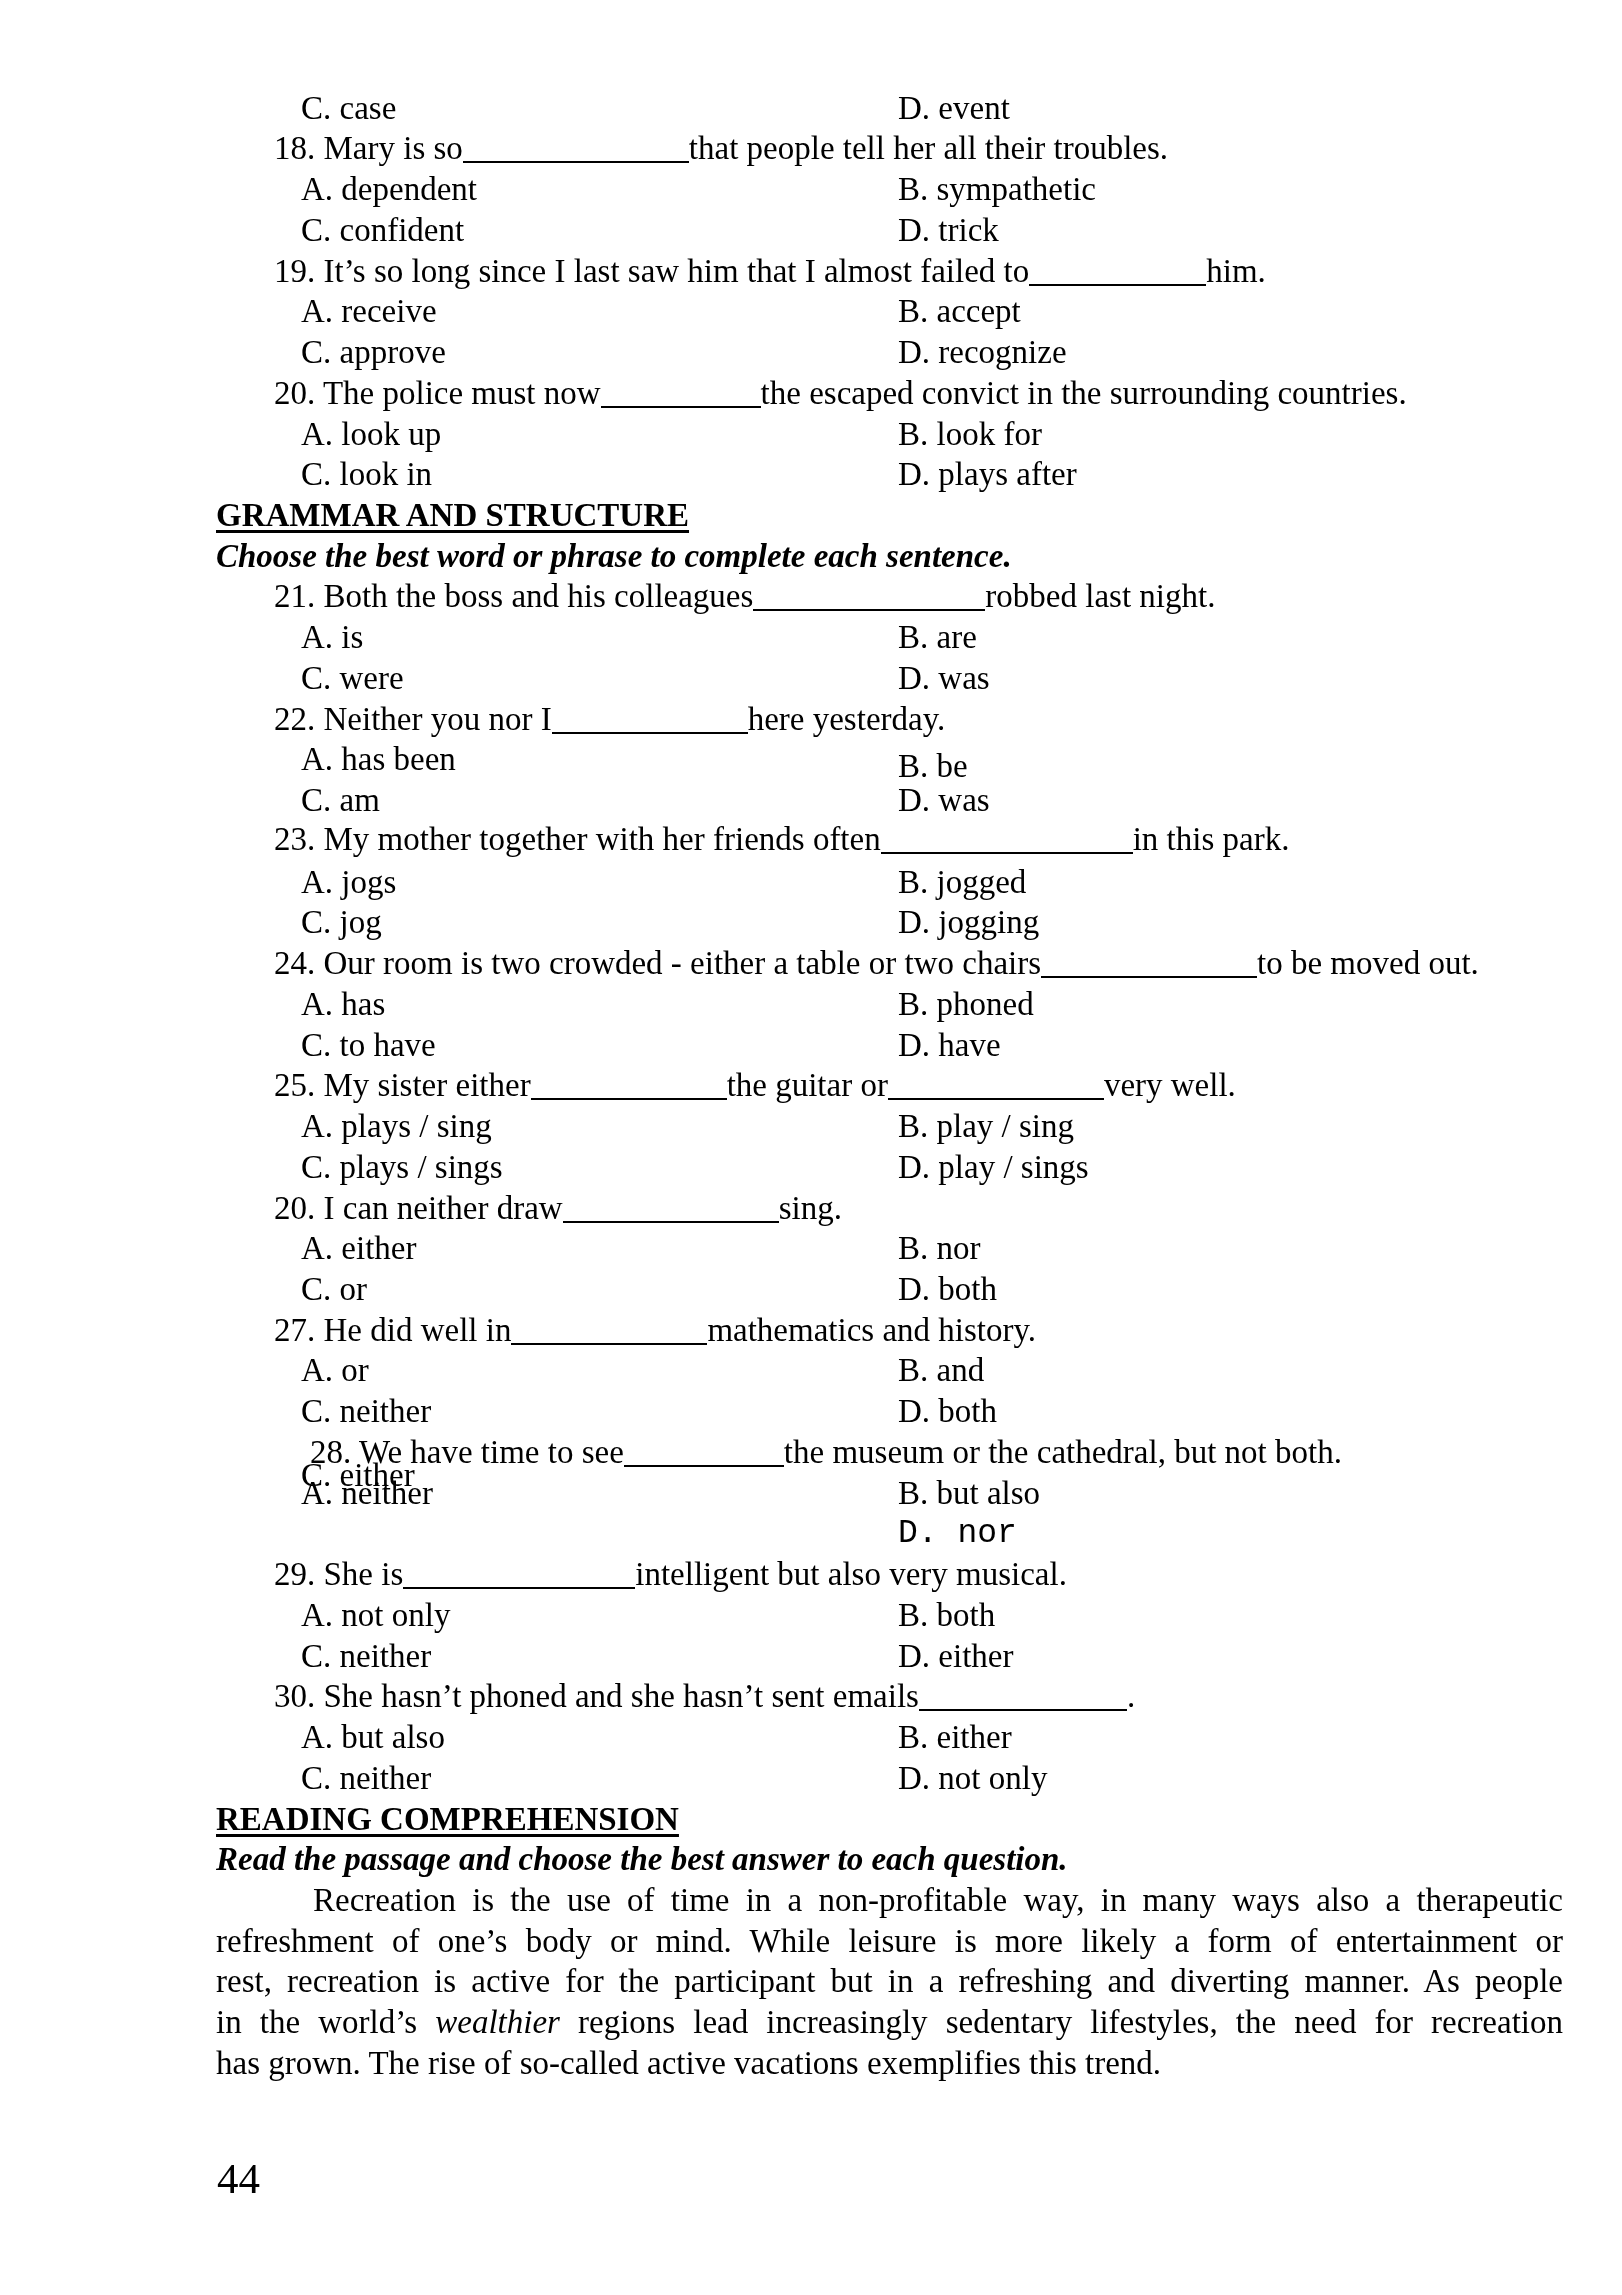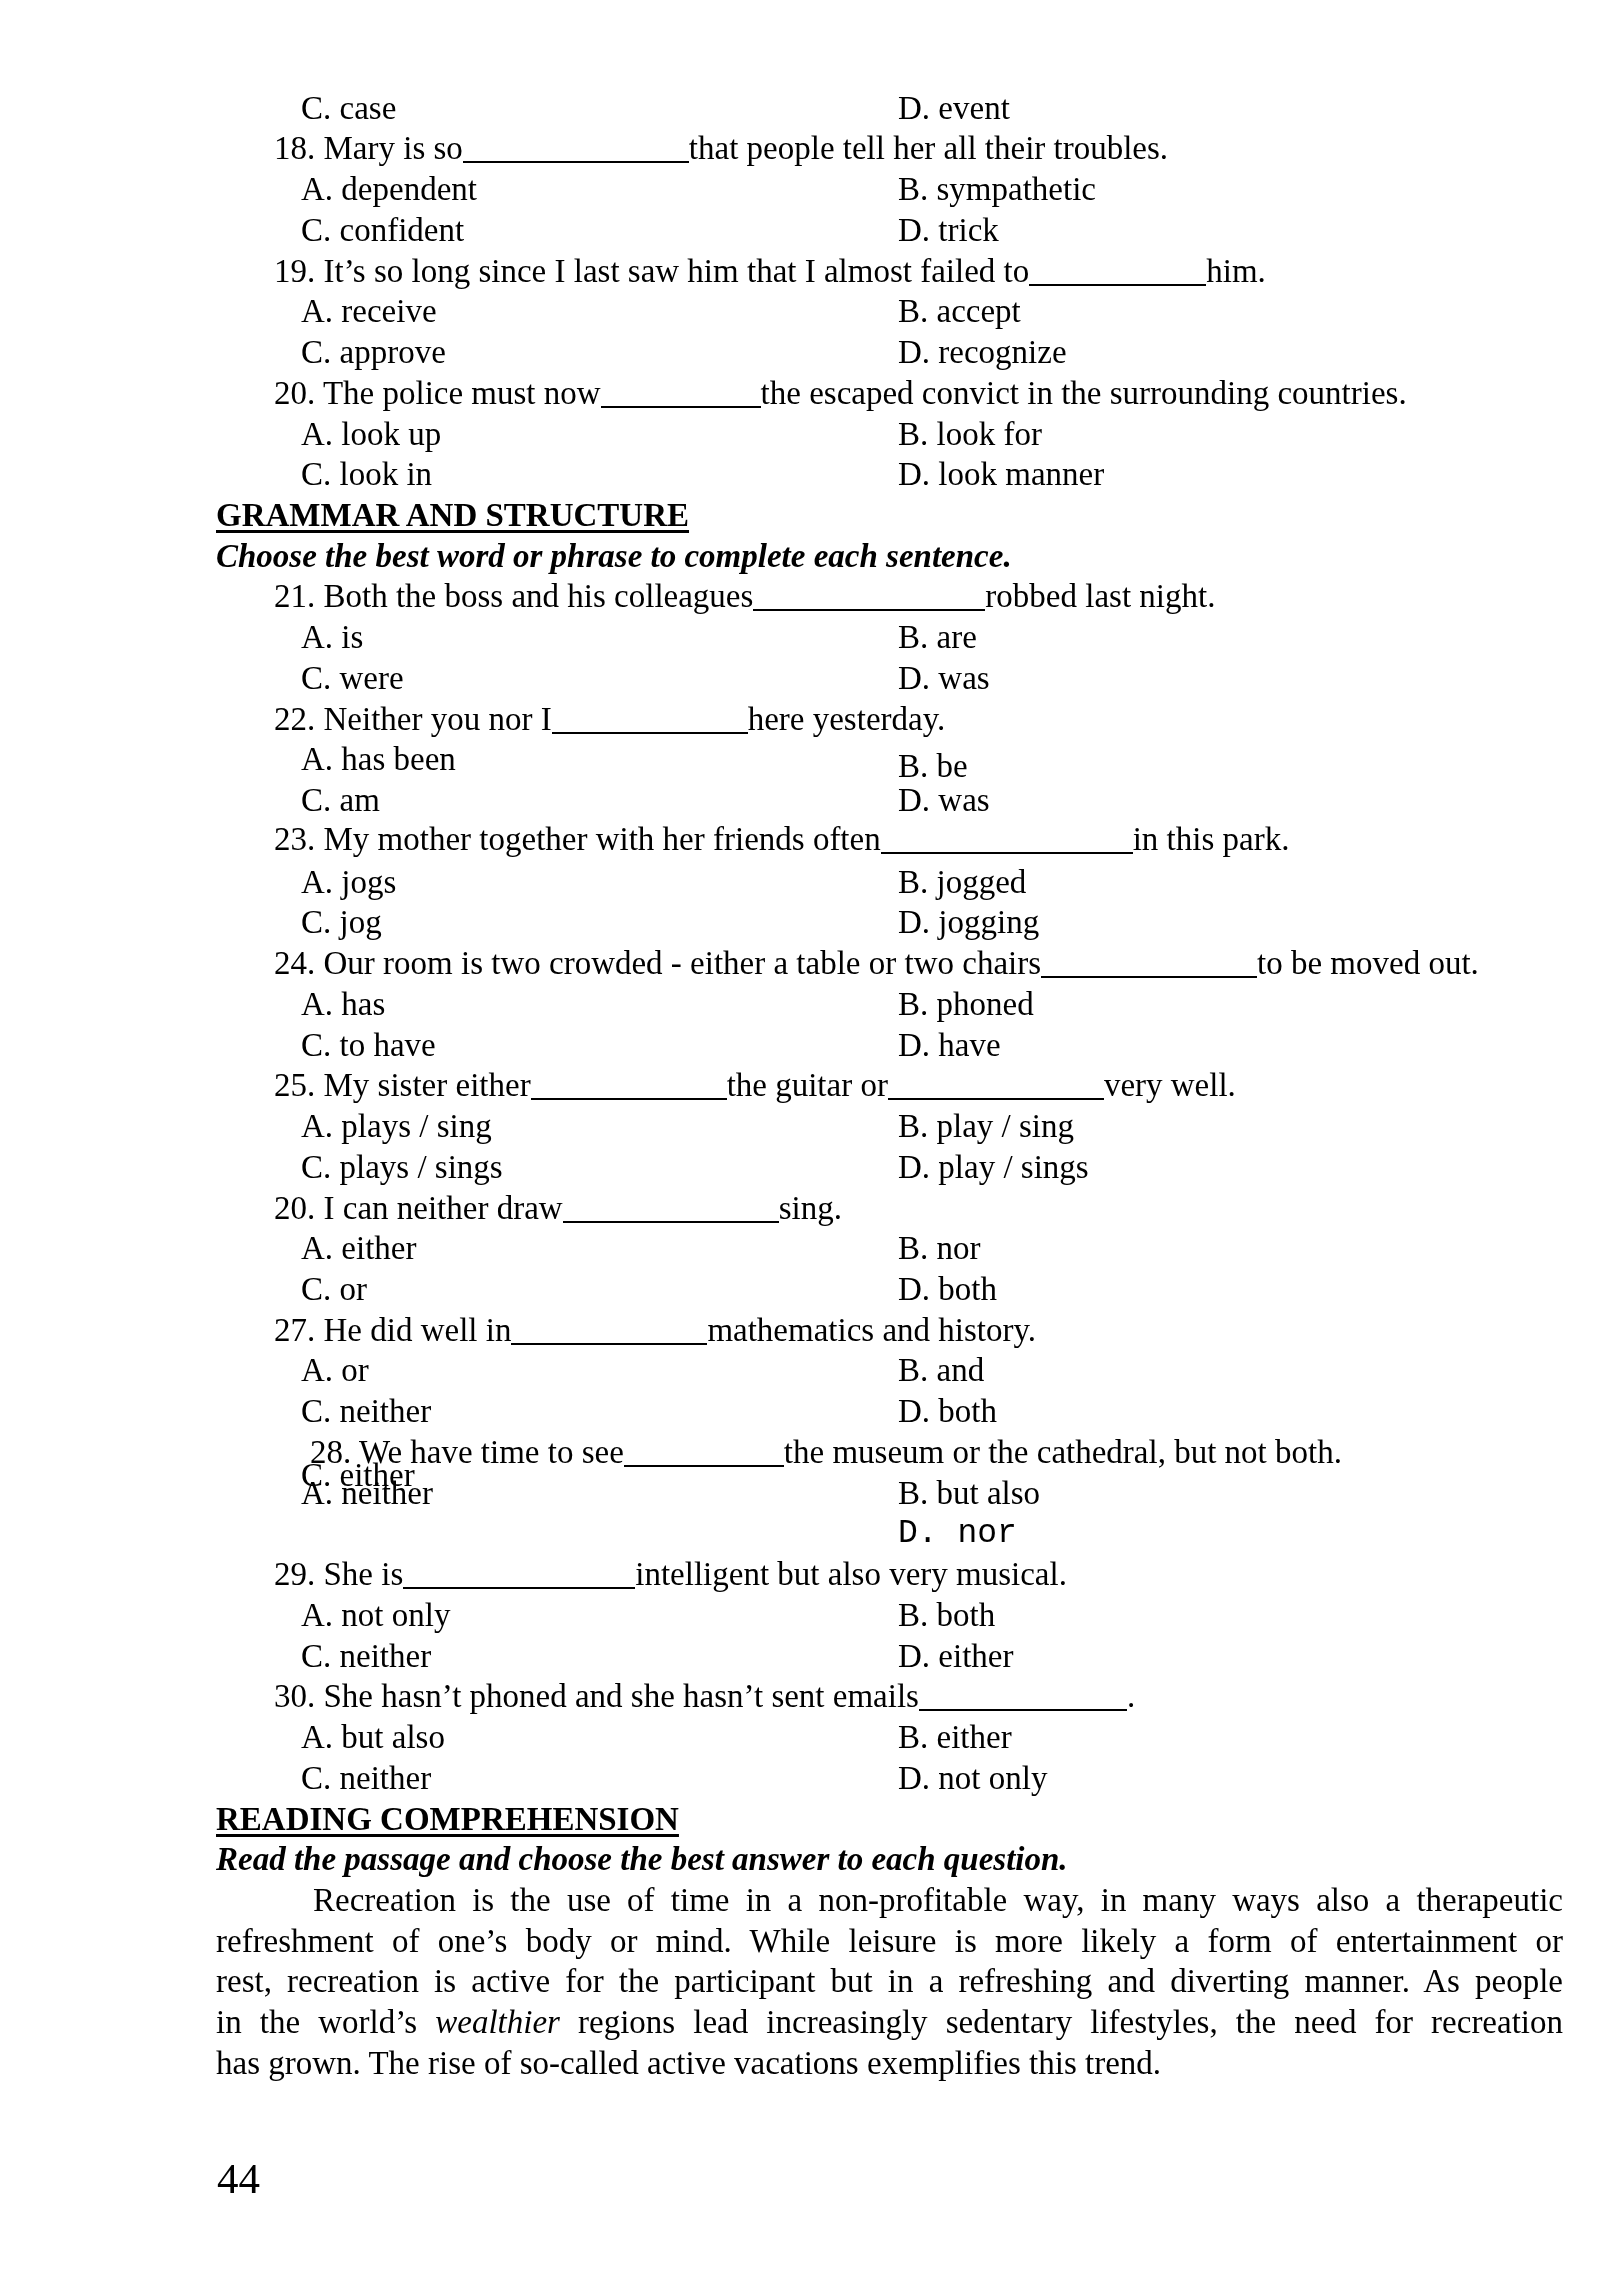--- a/index.html
+++ b/index.html
@@ -38,7 +38,7 @@
     <div class="line opt-a" style="top: 414px;">A. look up</div>
     <div class="line opt-b" style="top: 414px;">B. look for</div>
     <div class="line opt-a" style="top: 454px;">C. look in</div>
-    <div class="line opt-b" style="top: 454px;">D. look manner</div>
+    <div class="line opt-b" style="top: 454px;">D. plays after</div>
     <div class="line heading" style="top: 495px;">GRAMMAR AND STRUCTURE</div>
     <div class="line instr" style="top: 536px;">Choose the best word or phrase to complete each sentence.</div>
     <div class="line q" style="top: 576px;"><span>21. Both the boss and his colleagues</span><span class="blank" style="width: 232px;"></span><span>robbed last night.</span></div>

